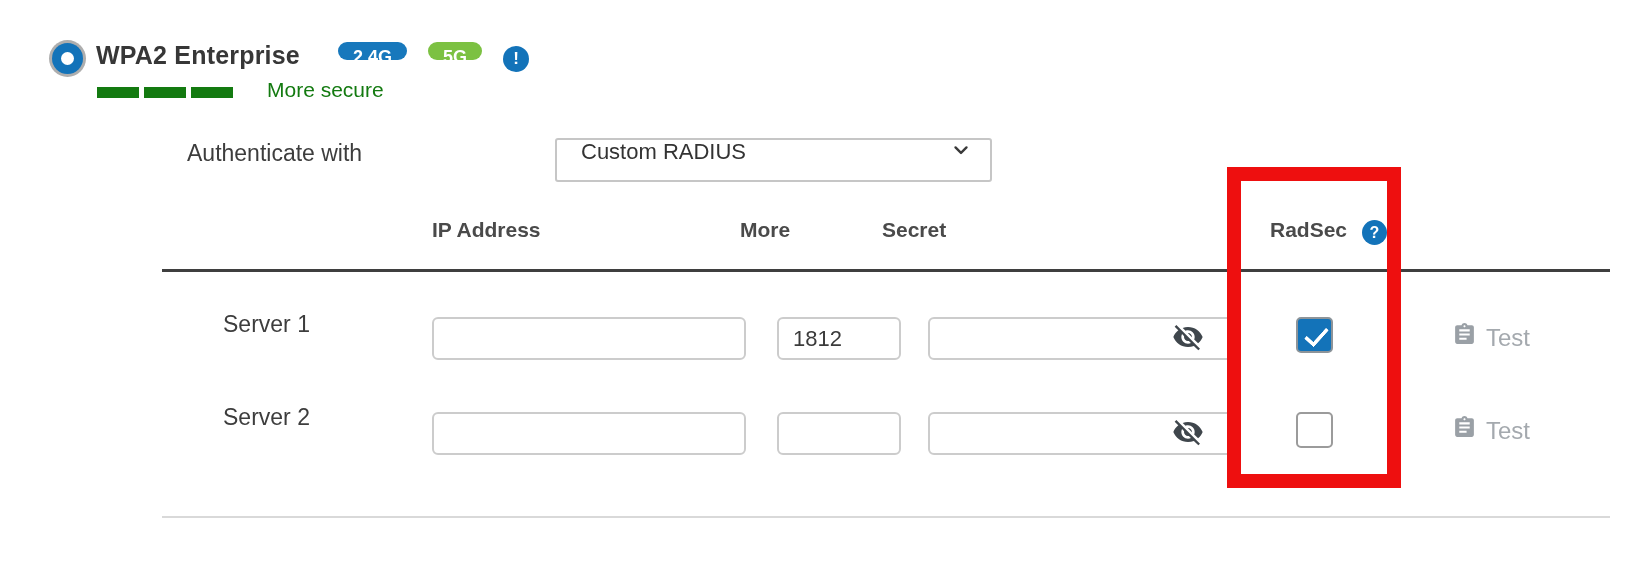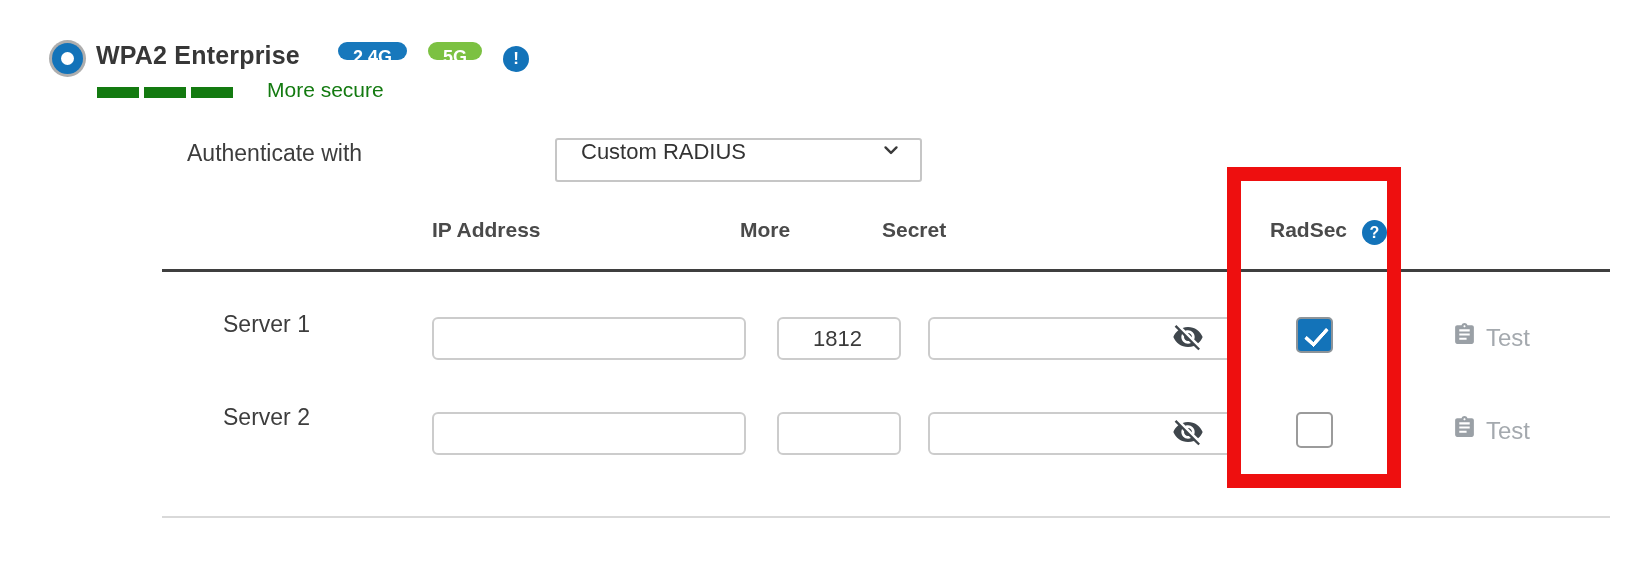--- a/index.html
+++ b/index.html
@@ -38,7 +38,7 @@
   
   .auth-label { position:absolute; left:187px; top:140px; font-size:23px; color:#3d3d3d; }
   .select-box {
-    position:absolute; left:555px; top:138px; width:367px; height:44px;
+    position:absolute; left:555px; top:138px; width:437px; height:44px;
     border:2px solid #c6c6c6; border-radius:3px; background:#fff;
     display:flex; align-items:center; padding:0 18px 16px 24px; cursor:pointer;
   }

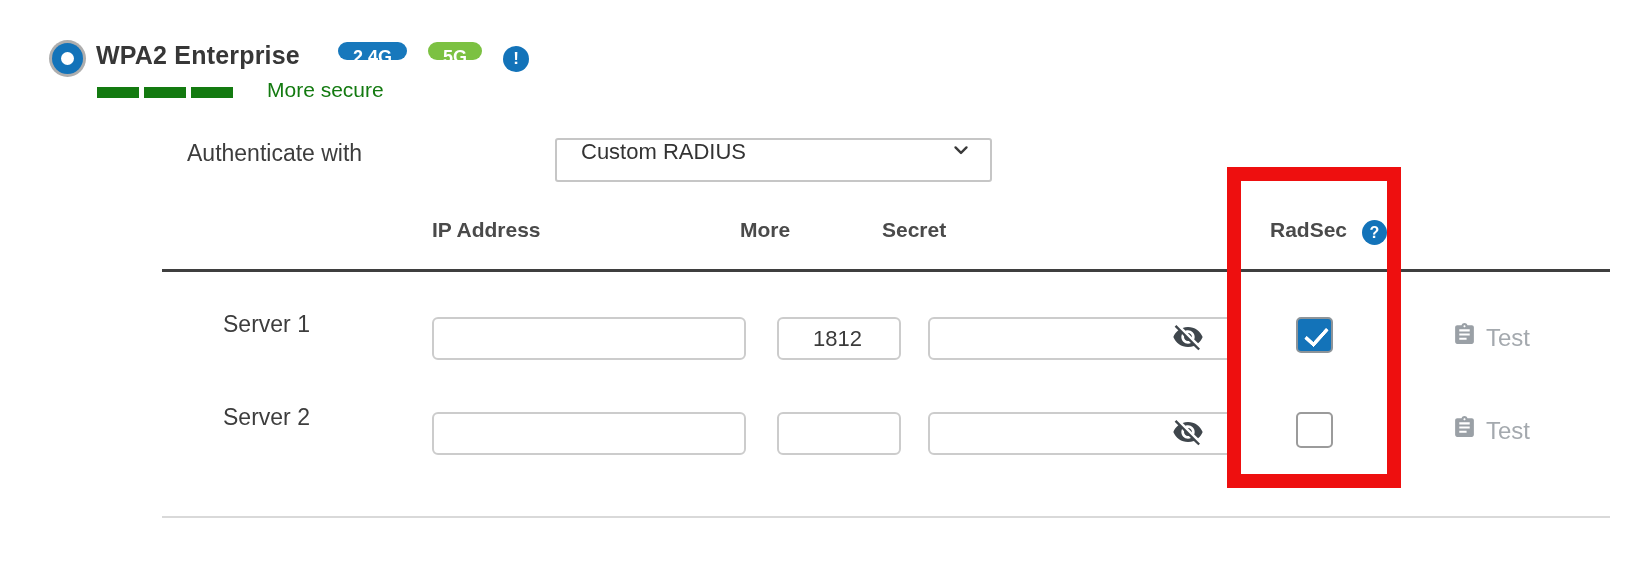--- a/index.html
+++ b/index.html
@@ -65,7 +65,7 @@
     color:#3b3b3b; padding:0 14px; outline:none;
   }
   .ip-input { left:432px; width:314px; }
-  .port-input { left:777px; width:124px; padding-left:34px; }
+  .port-input { left:777px; width:124px; padding-left:14px; }
   .secret-input { left:928px; width:310px; padding-right:60px; }
   .eye-btn {
     position:absolute; left:1168px; width:40px; height:34px; border:none; background:transparent;

